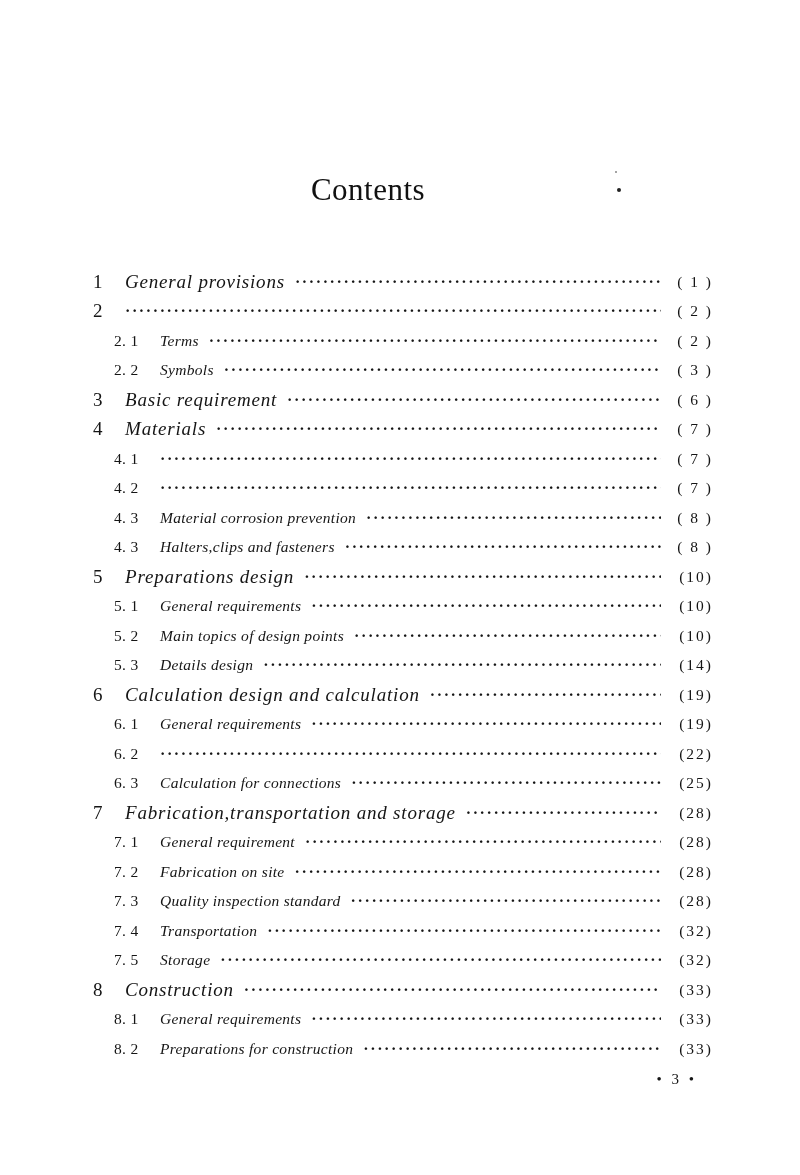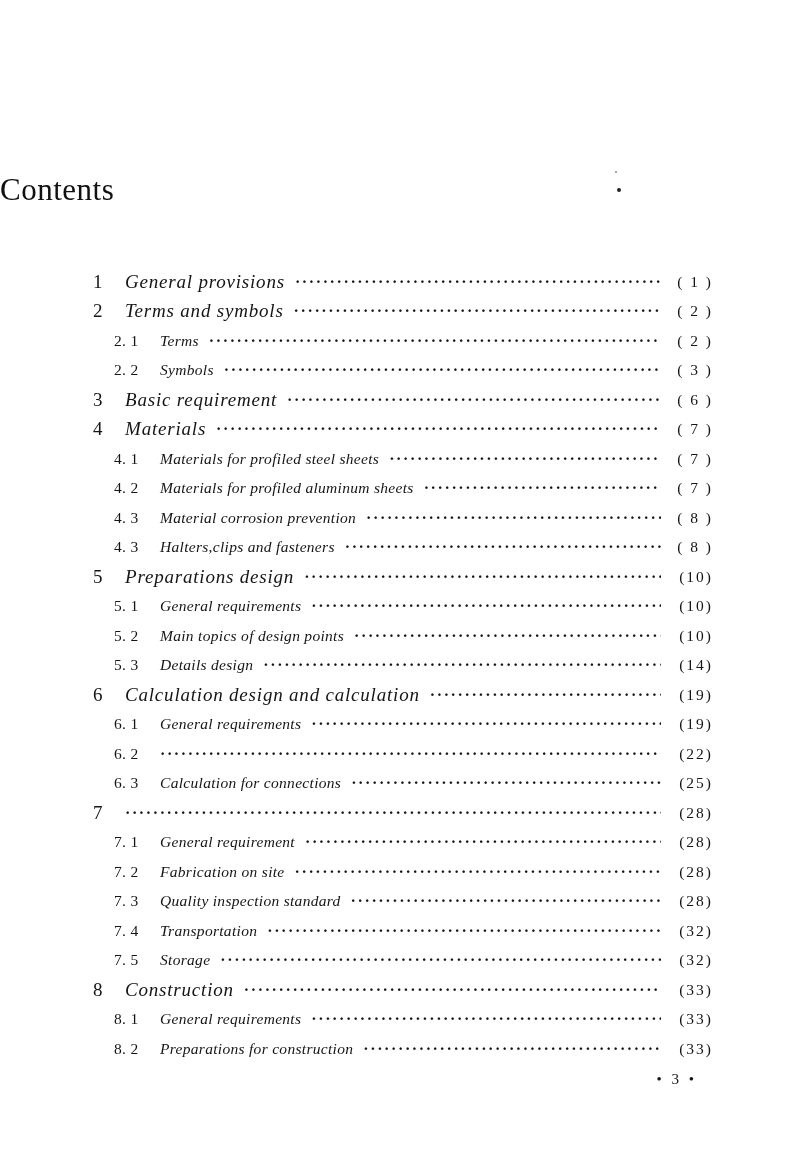--- a/index.html
+++ b/index.html
@@ -24,6 +24,7 @@
     top: 172px;
     left: 0;
     width: 736px;
+    text-align: center;
     font-size: 31px;
     letter-spacing: 0.5px;
     color: #111;

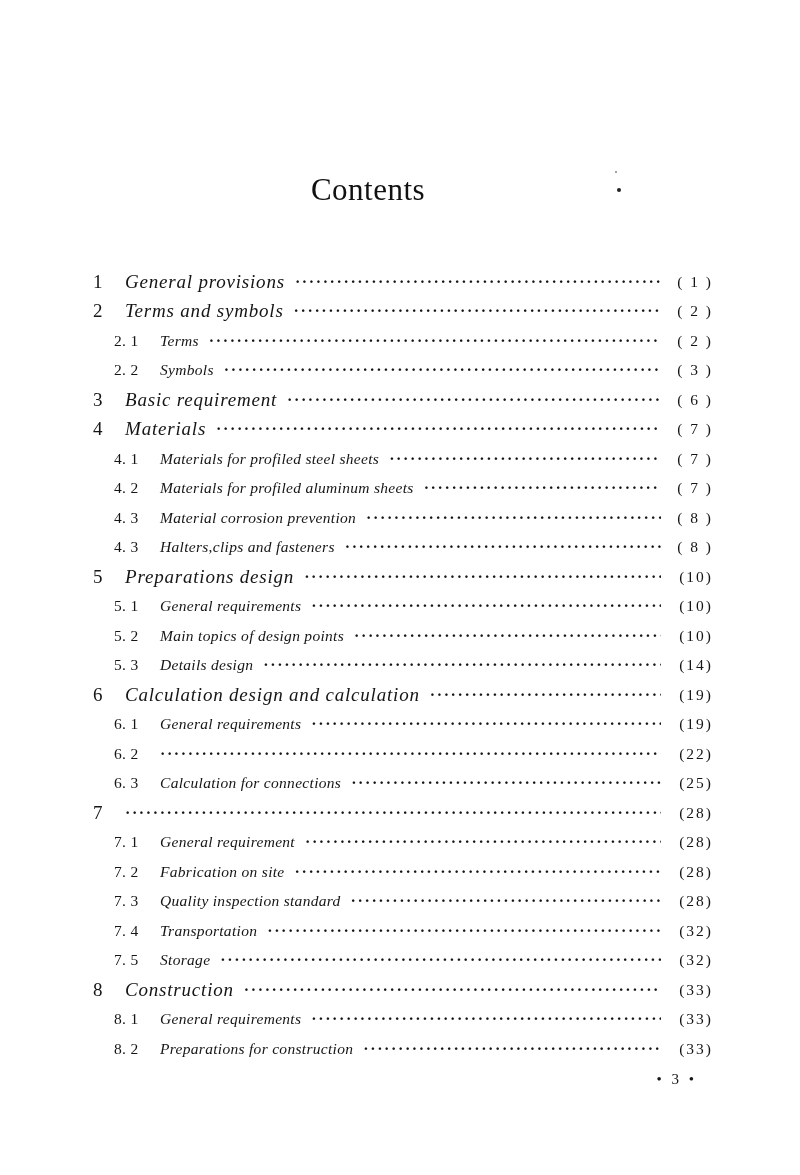--- a/index.html
+++ b/index.html
@@ -121,7 +121,6 @@
 
   <div class="row lvl1">
     <span class="num">2</span>
-    <span class="label">Terms and symbols</span>
     <span class="leader">································································································································································</span>
     <span class="pagenum">( 2 )</span>
   </div>

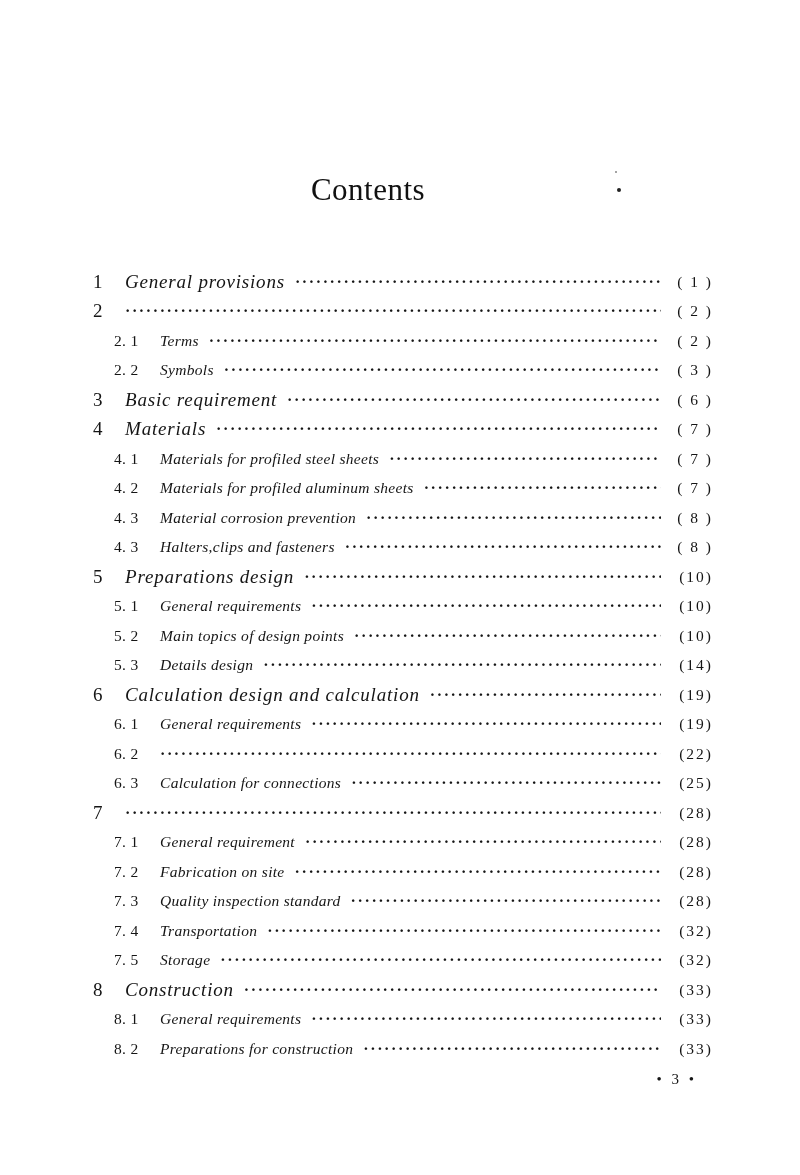--- a/index.html
+++ b/index.html
@@ -155,7 +155,6 @@
 
   <div class="row lvl2">
     <span class="num">4. 1</span>
-    <span class="label">Materials for profiled steel sheets</span>
     <span class="leader">································································································································································</span>
     <span class="pagenum">( 7 )</span>
   </div>

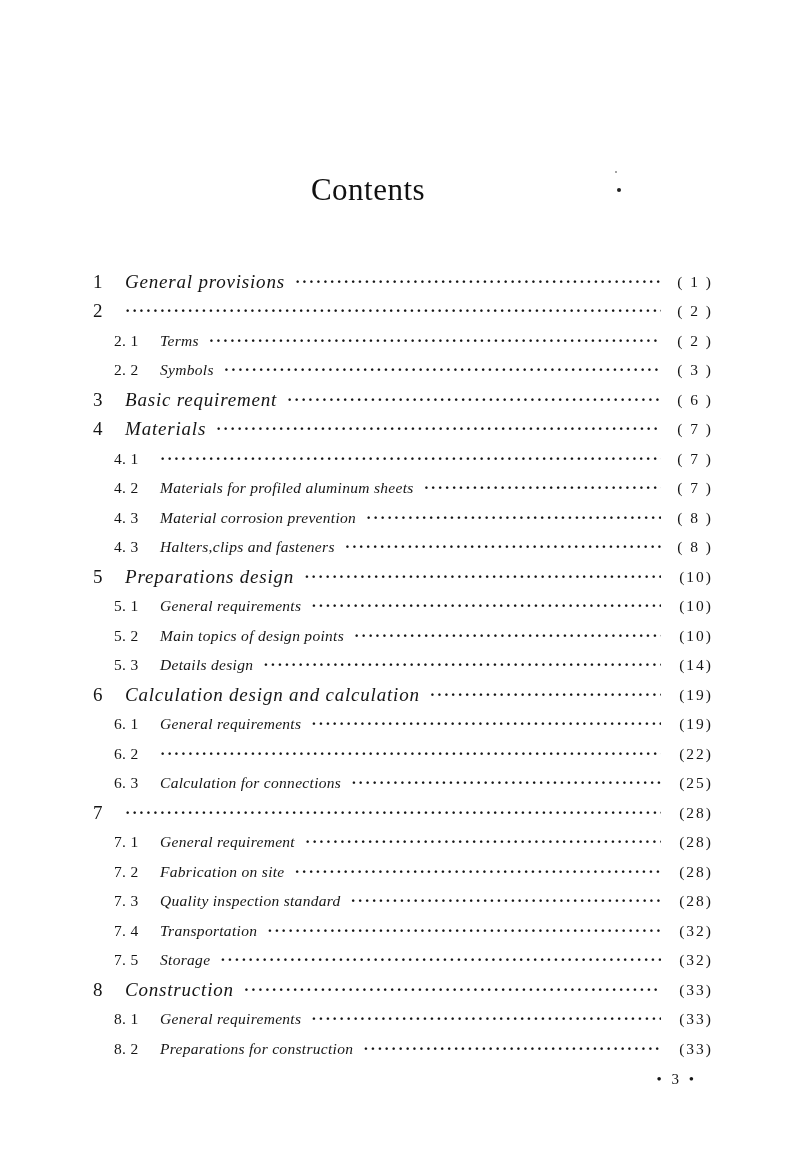--- a/index.html
+++ b/index.html
@@ -161,7 +161,6 @@
 
   <div class="row lvl2">
     <span class="num">4. 2</span>
-    <span class="label">Materials for profiled aluminum sheets</span>
     <span class="leader">································································································································································</span>
     <span class="pagenum">( 7 )</span>
   </div>

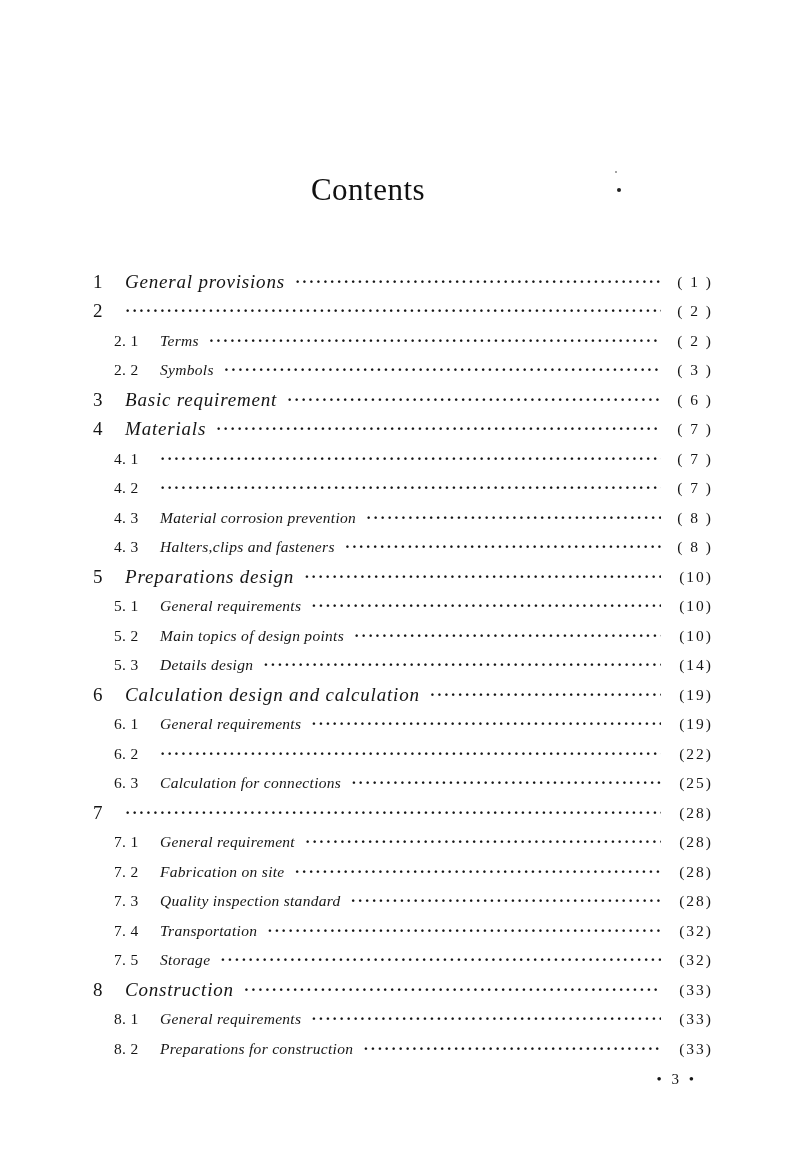--- a/index.html
+++ b/index.html
@@ -236,6 +236,7 @@
 
   <div class="row lvl1">
     <span class="num">7</span>
+    <span class="label">Fabrication,transportation and storage</span>
     <span class="leader">································································································································································</span>
     <span class="pagenum">(28)</span>
   </div>

